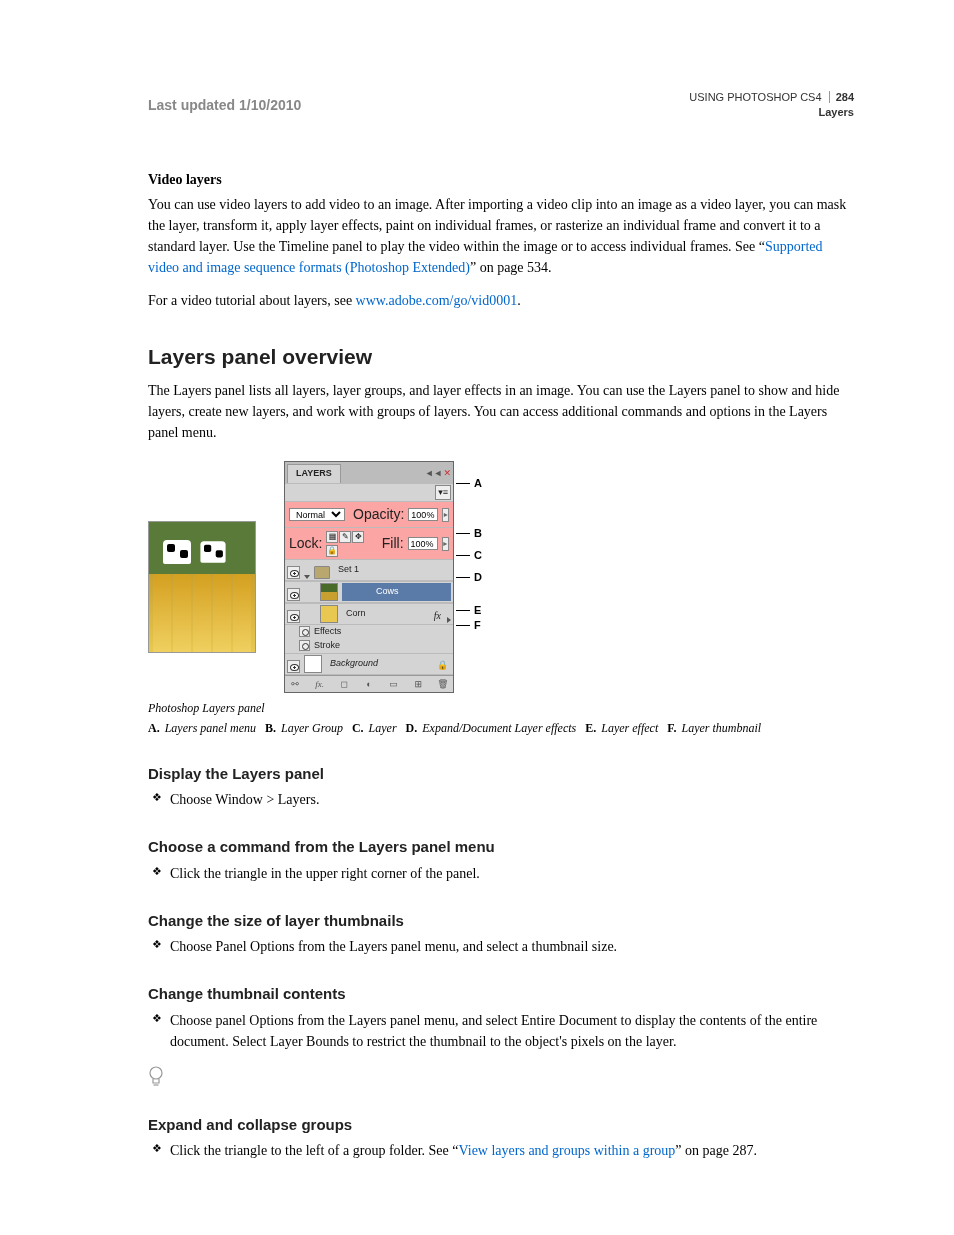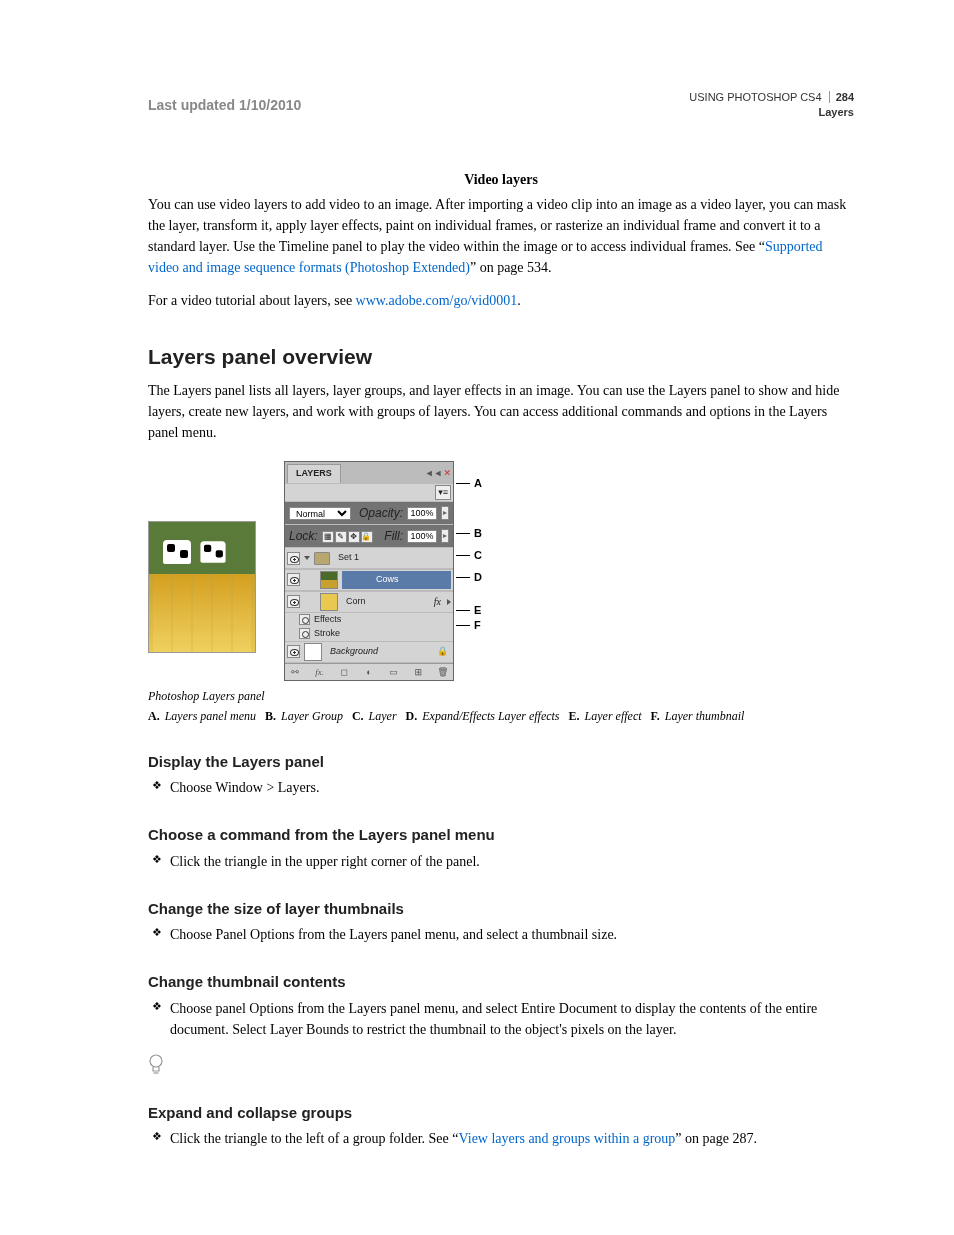--- a/index.html
+++ b/index.html
@@ -53,7 +53,6 @@
     font-weight: bold;
     font-size: 14px;
     margin: 0 0 4px 0;
-    text-align: center;
   }
   h2.section-heading {
     font-family: "Myriad Pro", Helvetica, Arial, sans-serif;

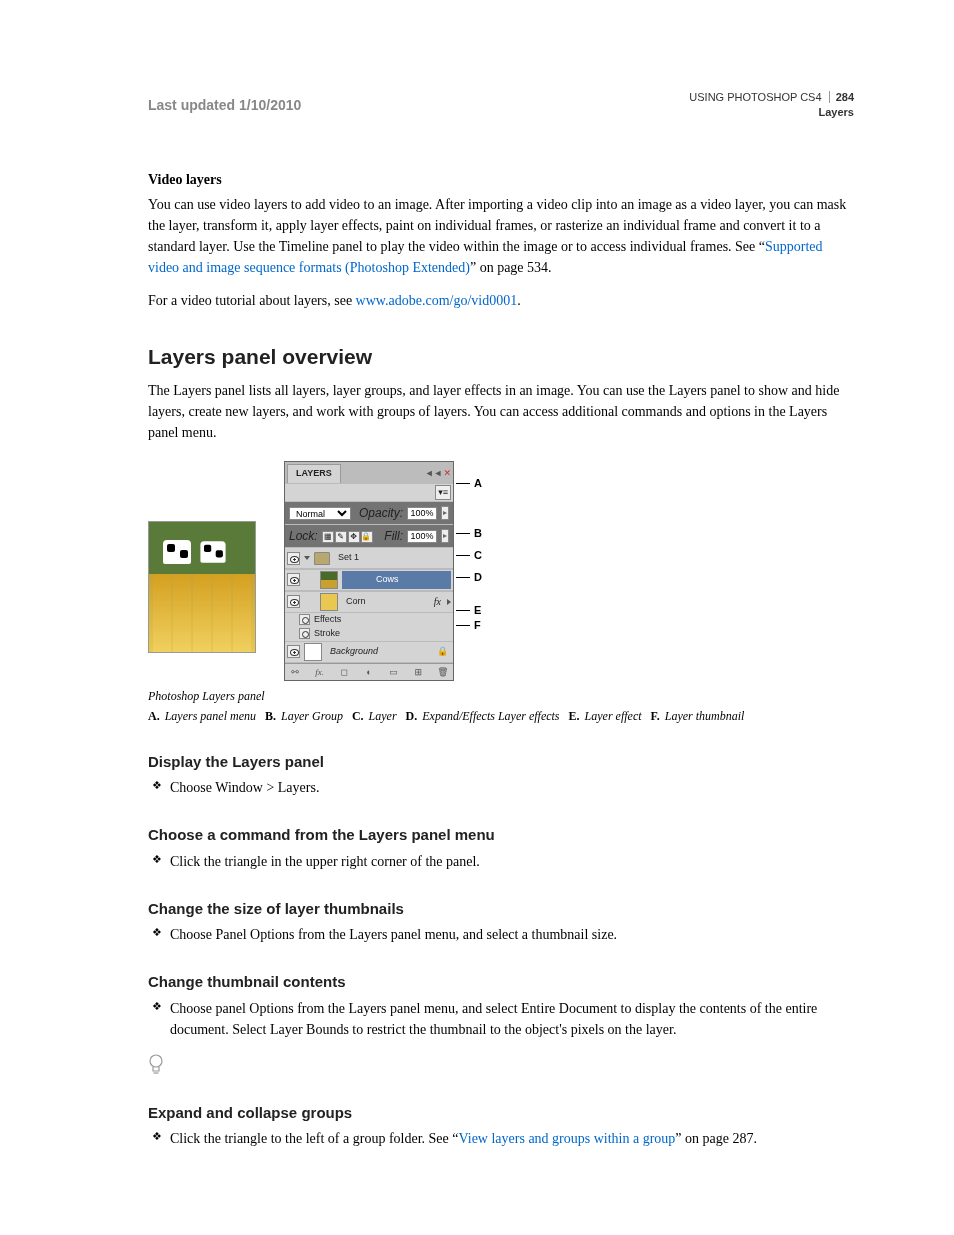--- a/index.html
+++ b/index.html
@@ -163,7 +163,7 @@
     align-items: center;
     padding: 2px 4px;
     border-top: 1px solid #bbb;
-    background: #737373;
+    background: #fca5a5;
     gap: 4px;
   }
   .lp-row select, .lp-row input {

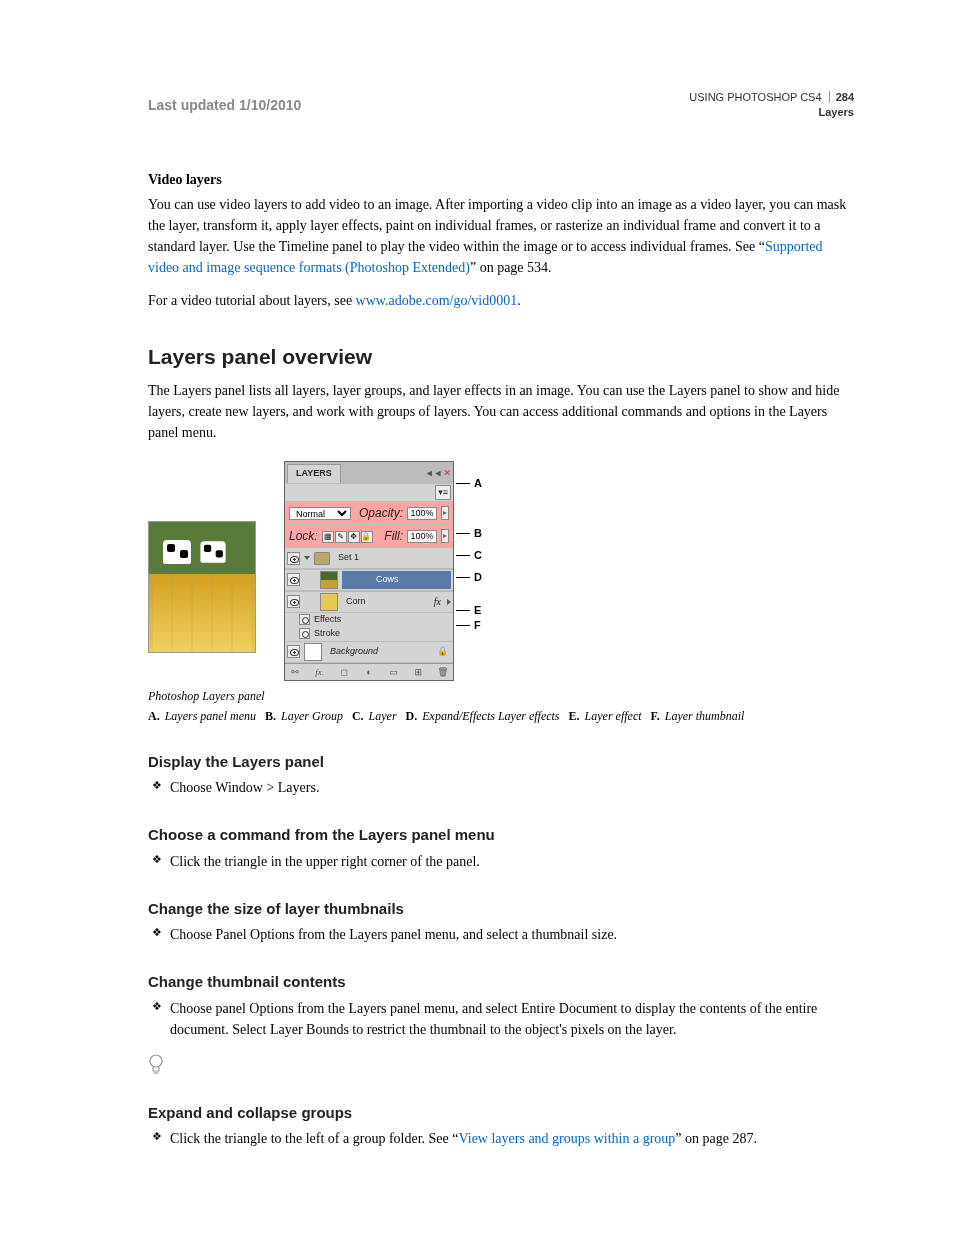--- a/index.html
+++ b/index.html
@@ -175,7 +175,7 @@
     box-sizing: border-box;
   }
   .lp-blend { width: 62px; }
-  .lp-label { font-size: 12px; font-style: italic; }
+  .lp-label { font-size: 14px; }
   .lp-pct { width: 30px; text-align: center; }
   .lp-slider { width: 6px; font-size: 8px; color: #666; border: 1px solid #888; background: #eee; text-align: center; }
   .lp-lock-icons span {

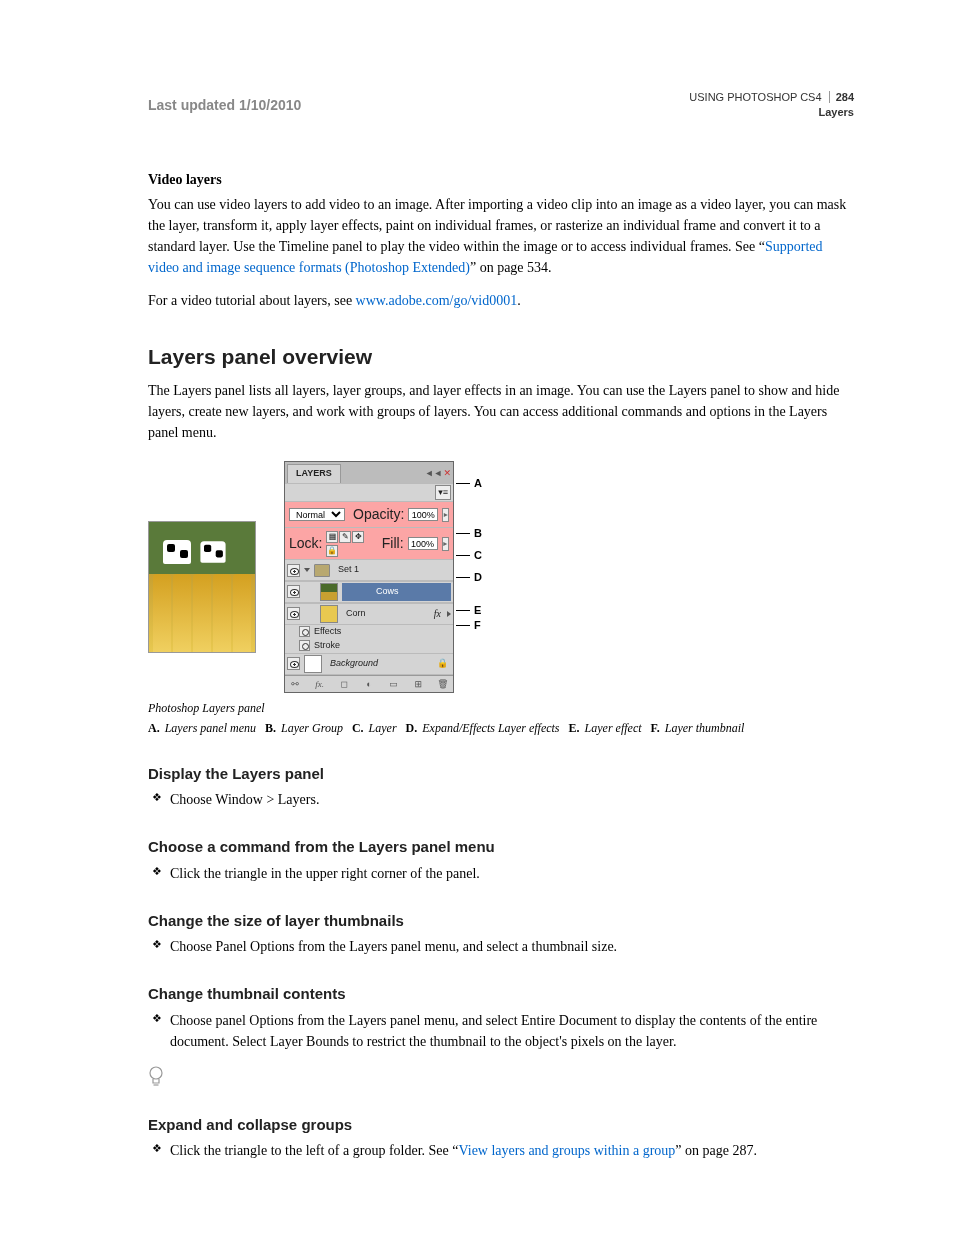--- a/index.html
+++ b/index.html
@@ -176,7 +176,7 @@
   }
   .lp-blend { width: 62px; }
   .lp-label { font-size: 14px; }
-  .lp-pct { width: 30px; text-align: center; }
+  .lp-pct { width: 30px; text-align: left; }
   .lp-slider { width: 6px; font-size: 8px; color: #666; border: 1px solid #888; background: #eee; text-align: center; }
   .lp-lock-icons span {
     display: inline-block;

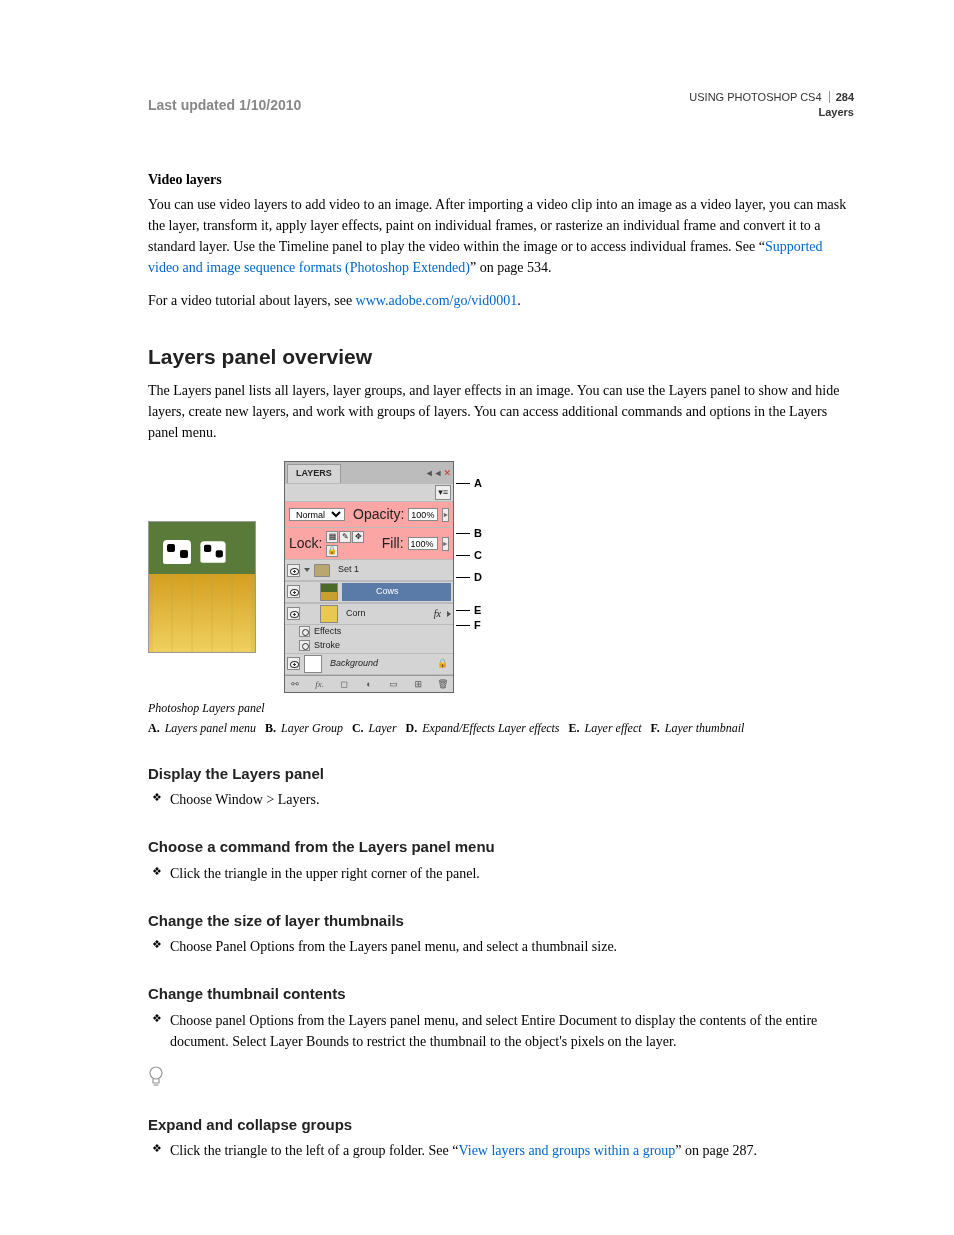--- a/index.html
+++ b/index.html
@@ -194,7 +194,7 @@
   }
   .lp-item {
     display: flex;
-    align-items: center;
+    align-items: flex-end;
     border-top: 1px solid #bbb;
     border-bottom: 1px solid #bbb;
     background: #d4d4d4;

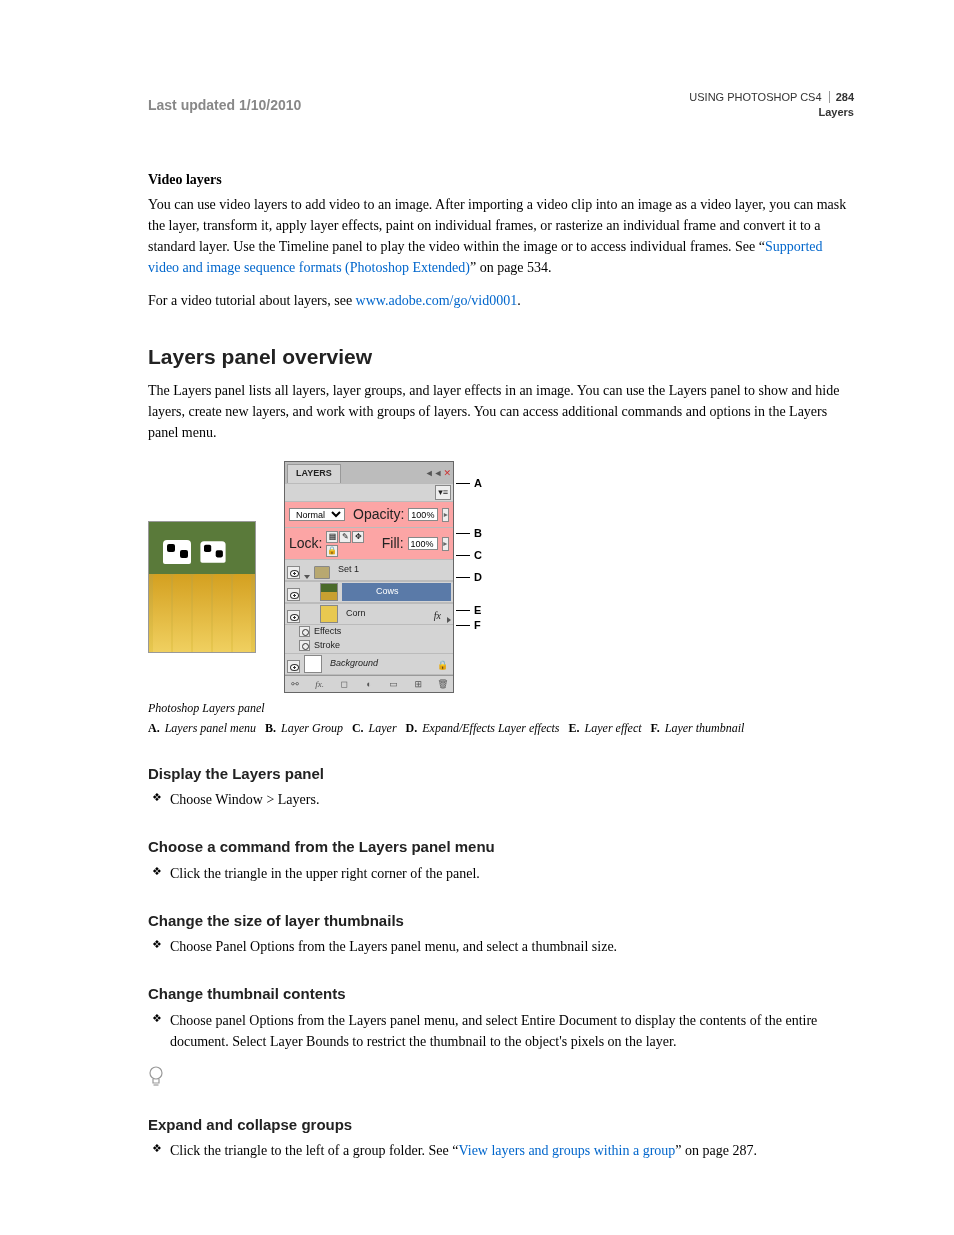--- a/index.html
+++ b/index.html
@@ -512,7 +512,7 @@
       <span class="legend-item"><b>A.</b> <span>Layers panel menu</span></span>
       <span class="legend-item"><b>B.</b> <span>Layer Group</span></span>
       <span class="legend-item"><b>C.</b> <span>Layer</span></span>
-      <span class="legend-item"><b>D.</b> <span>Expand/Effects Layer effects</span></span>
+      <span class="legend-item"><b>D.</b> <span>Expand/Document Layer effects</span></span>
       <span class="legend-item"><b>E.</b> <span>Layer effect</span></span>
       <span class="legend-item"><b>F.</b> <span>Layer thumbnail</span></span>
     </p>

